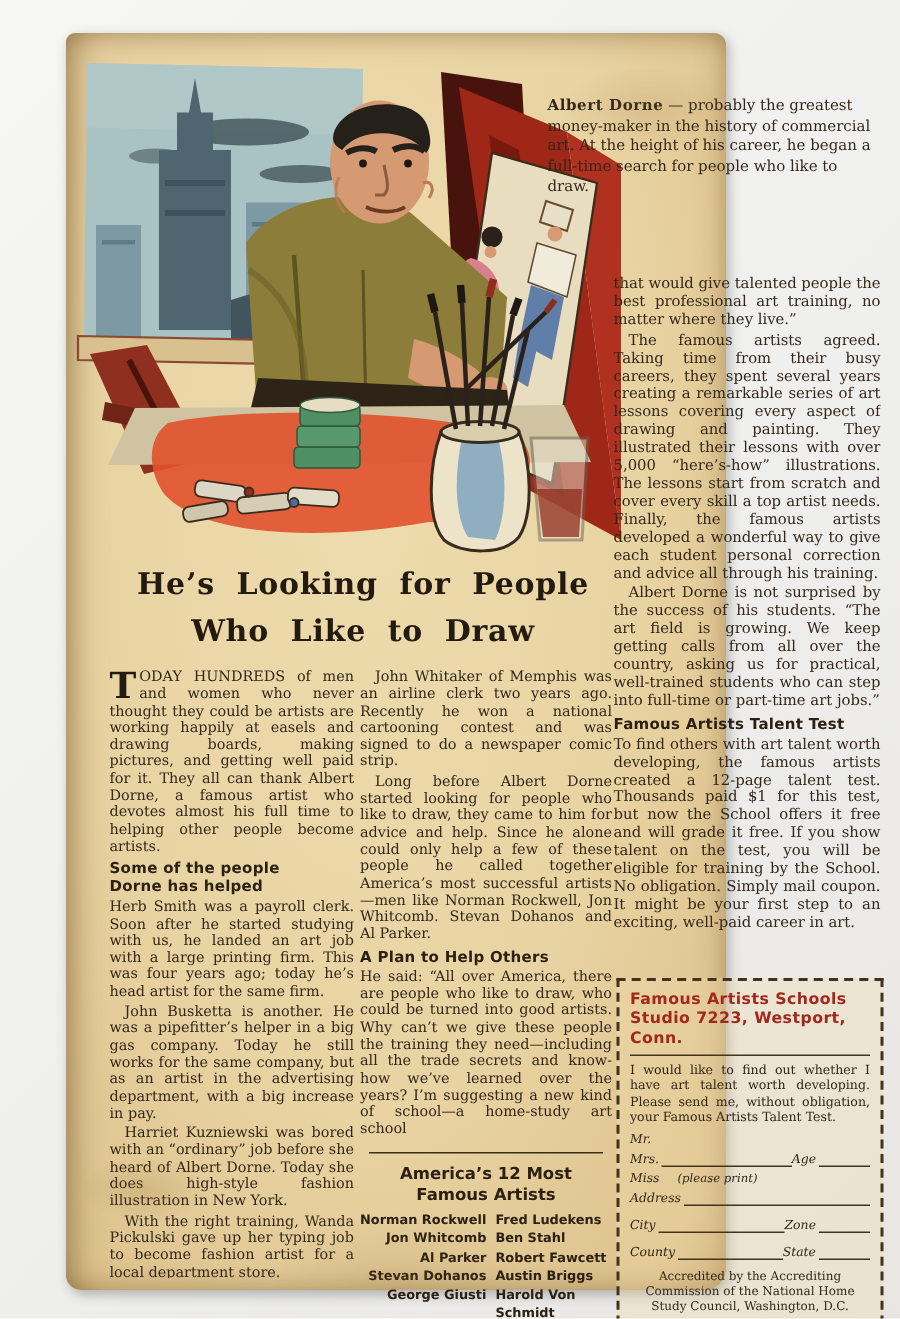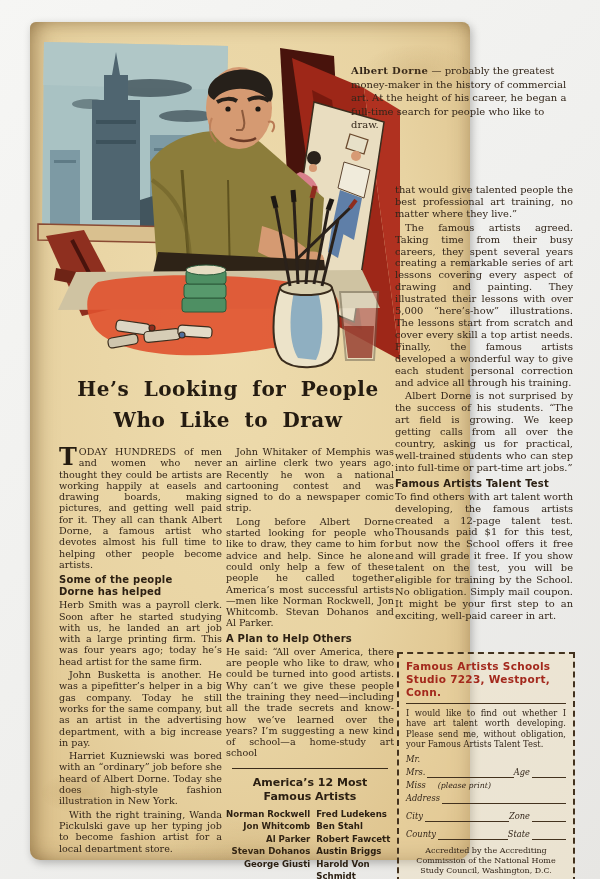--- a/index.html
+++ b/index.html
@@ -11,7 +11,7 @@
     position:relative;
   }
   .cover{
-    position:absolute;left:30px;top:22px;width:440px;height:838px;
+    position:absolute;left:44px;top:22px;width:440px;height:838px;
     background:
       radial-gradient(ellipse at 45% 35%, #eedcae 0%, #e8d3a2 55%, #ddc28c 90%, #cfae73 100%);
     border-radius:6px 8px 14px 10px;

